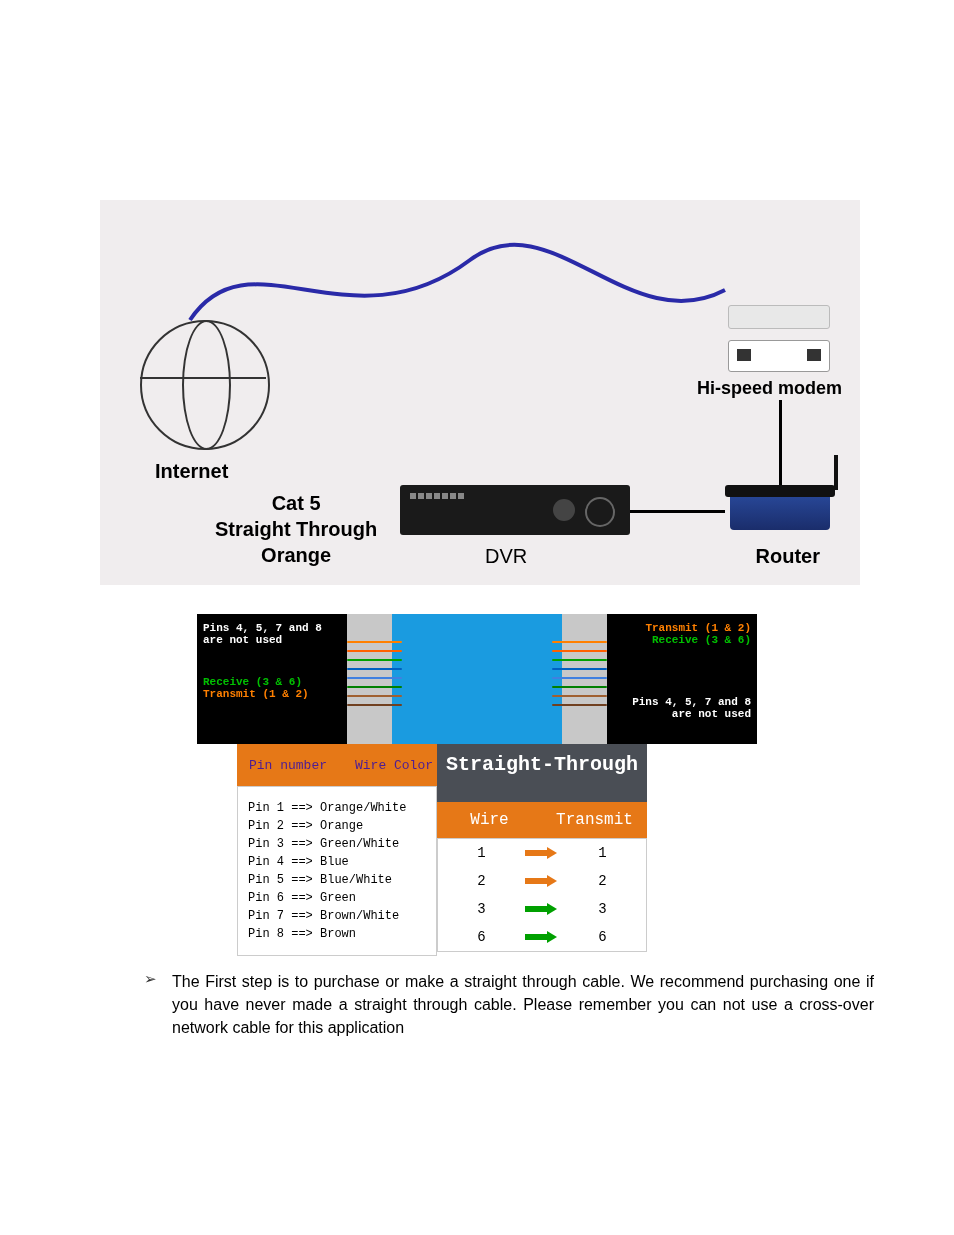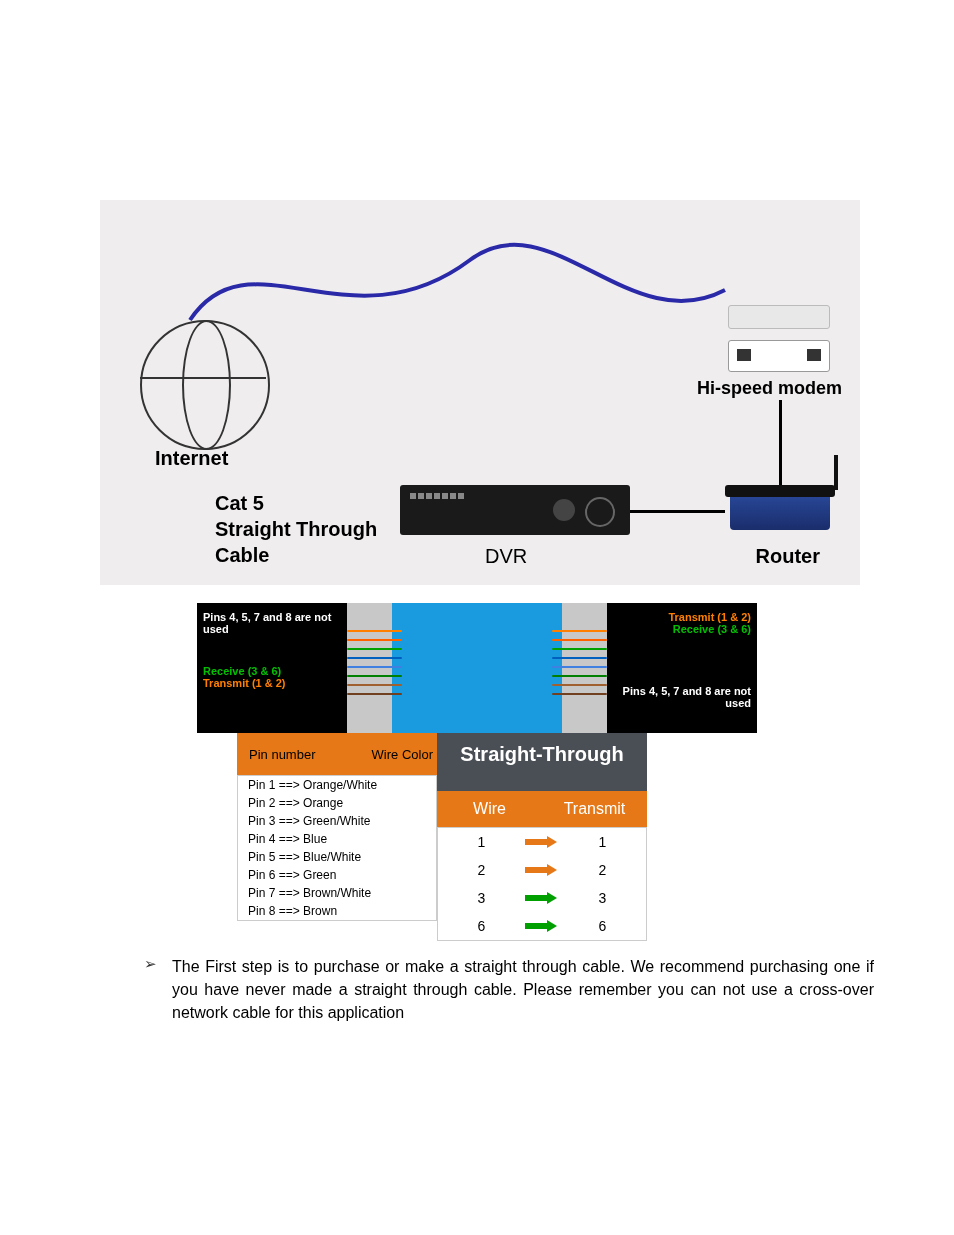--- a/index.html
+++ b/index.html
@@ -46,7 +46,7 @@
   }
   .internet-label {
     position: absolute;
-    left: 55px; top: 247px;
+    left: 55px; top: 260px;
     font-weight: bold;
     font-size: 20px;
   }

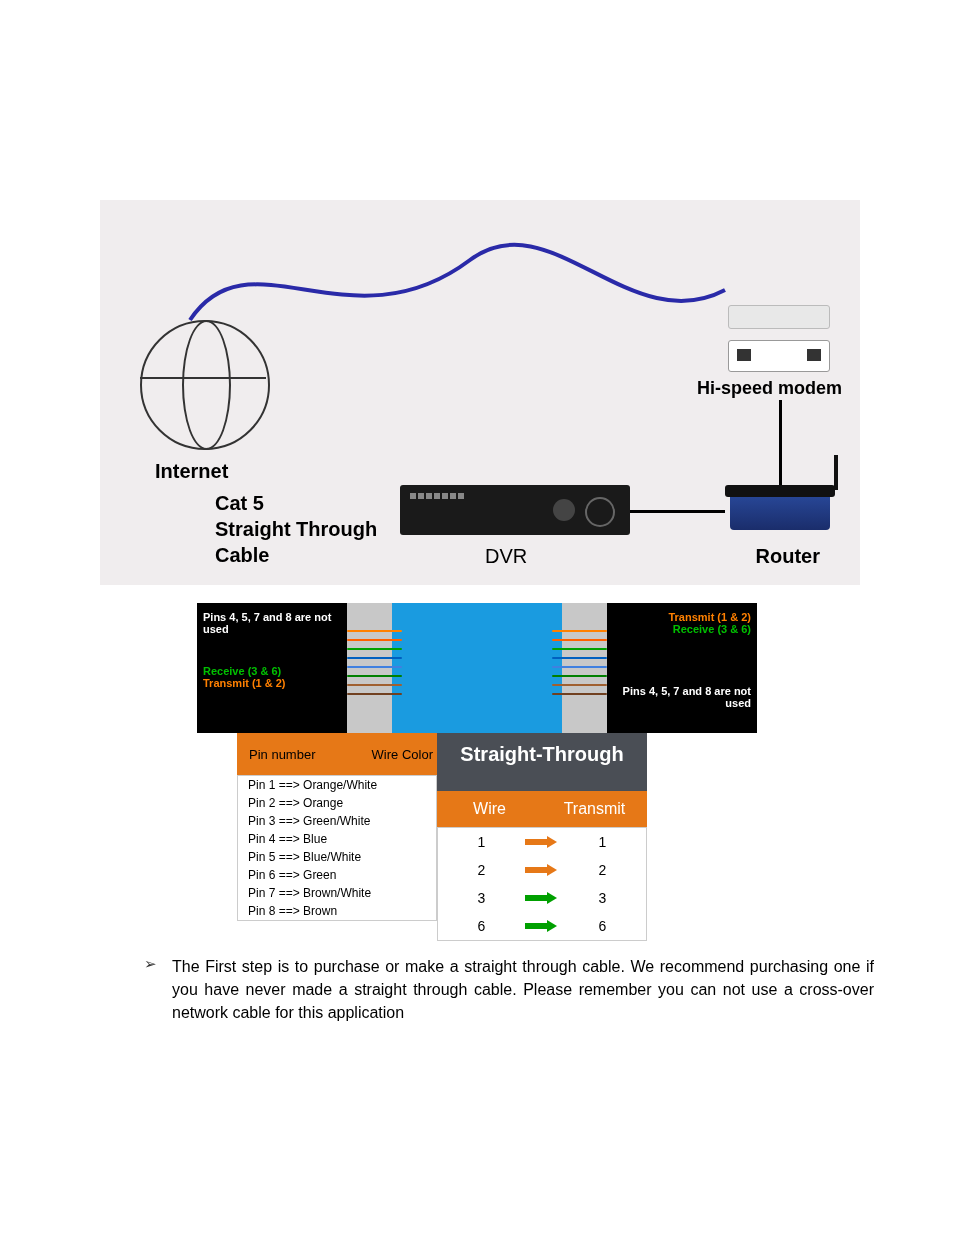--- a/index.html
+++ b/index.html
@@ -55,6 +55,7 @@
     left: 115px; top: 290px;
     font-weight: bold;
     font-size: 20px;
+    text-align: center;
     line-height: 1.3;
   }
   .dvr {

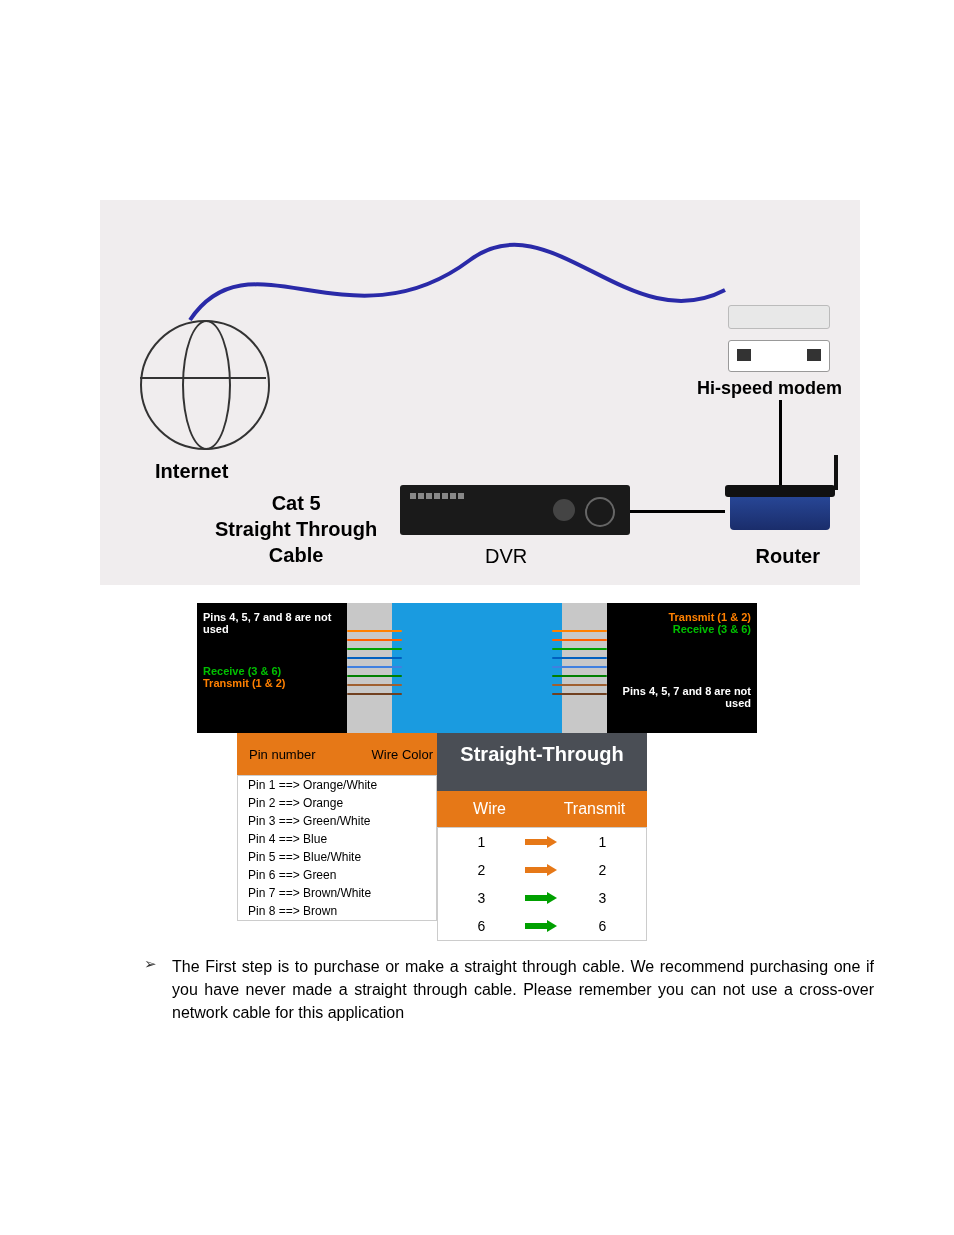--- a/index.html
+++ b/index.html
@@ -360,7 +360,7 @@
     <div class="cable-label">
       <div>Cat 5</div>
       <div>Straight Through</div>
-      <div>Cable</div>
+      <div>Orange</div>
     </div>
     <div class="dvr"></div>
     <div class="dvr-dots"><span></span><span></span><span></span><span></span><span></span><span></span><span></span></div>

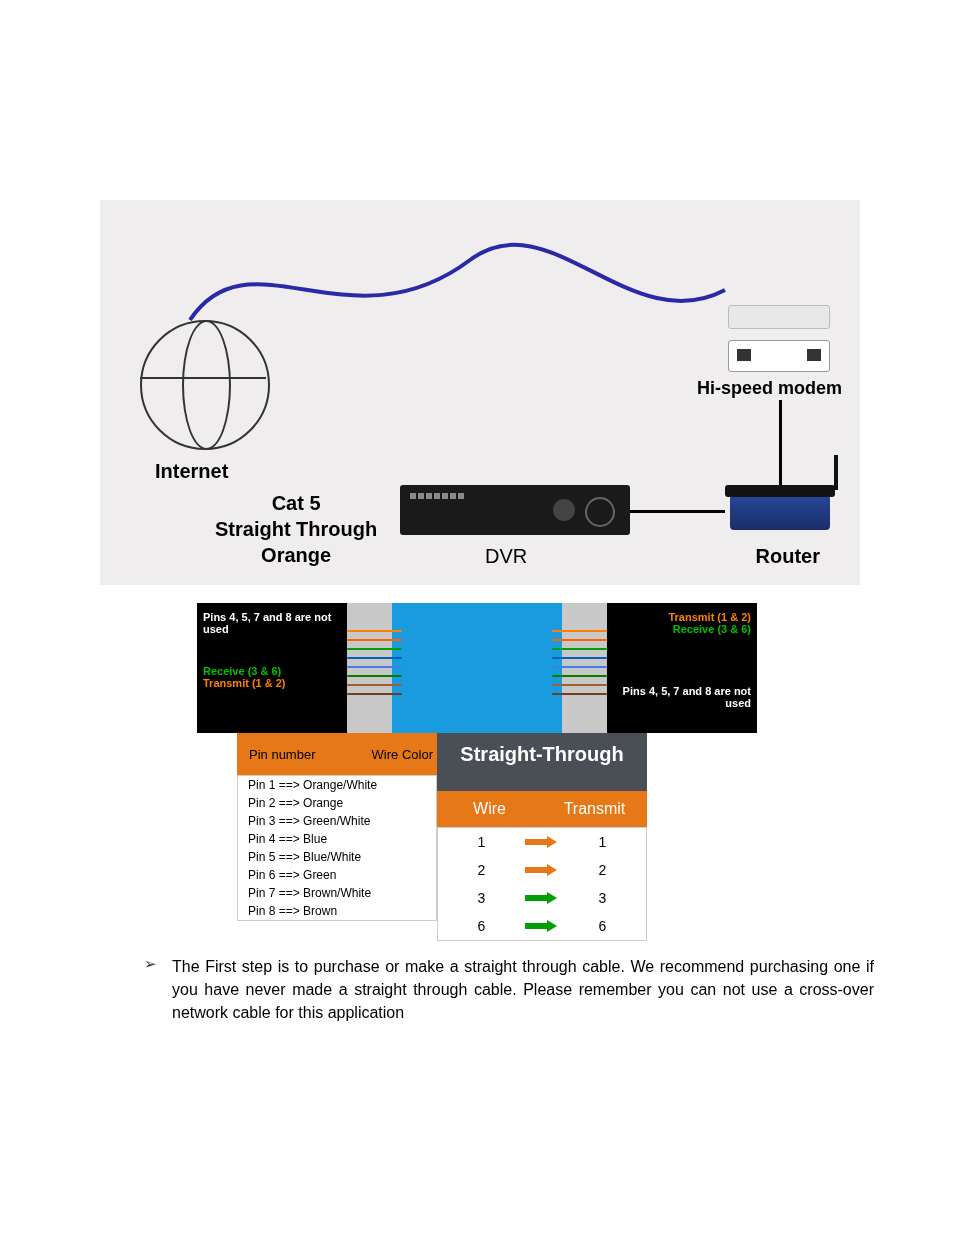--- a/index.html
+++ b/index.html
@@ -192,9 +192,10 @@
   }
 
   .diagram2 {
-    margin: 18px auto 0 auto;
+    margin: 29px auto 0 auto;
     width: 560px;
     position: relative;
+    font-family: Liberation Mono, monospace;
   }
   .d2-top {
     display: flex;

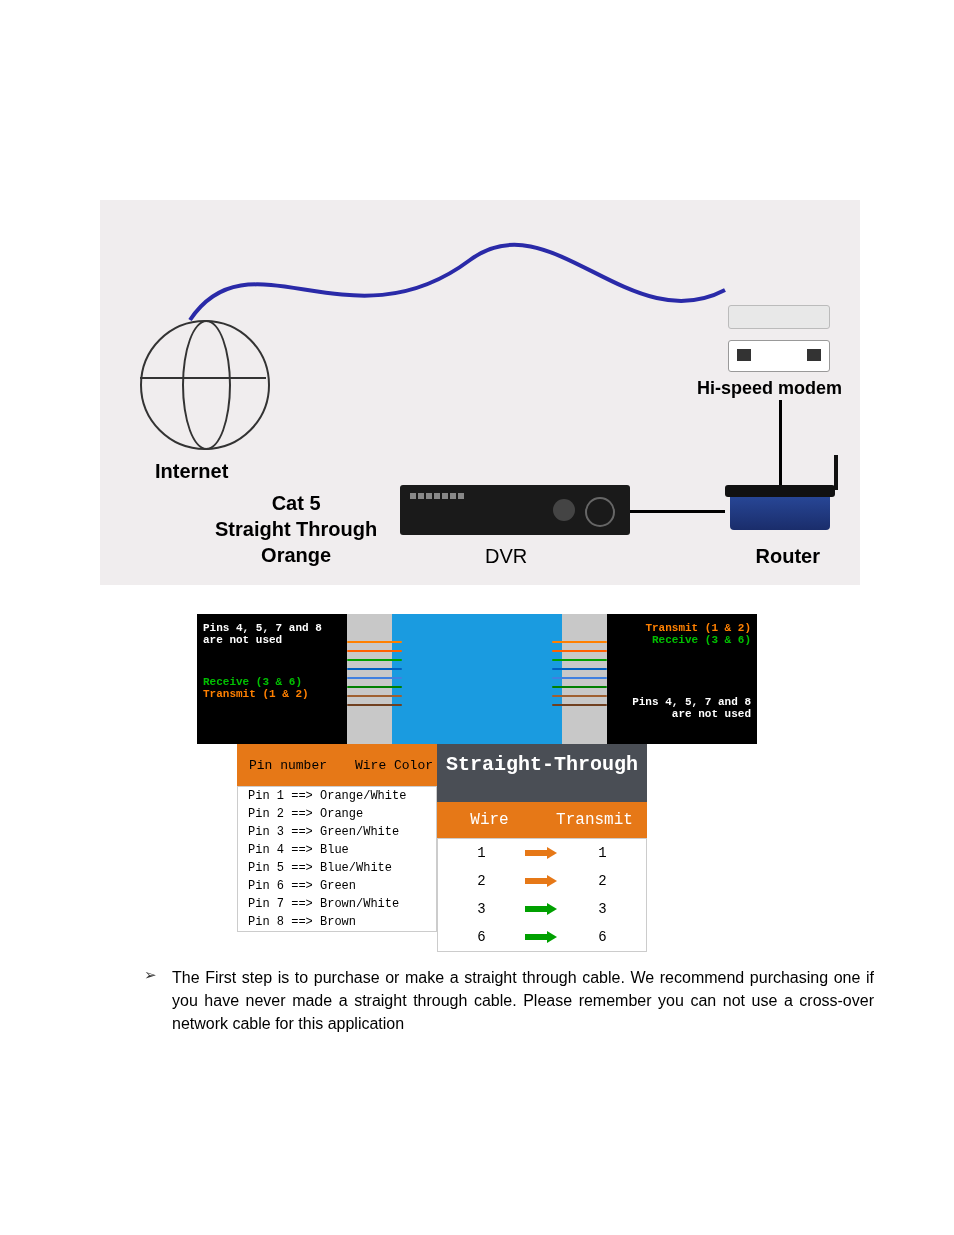--- a/index.html
+++ b/index.html
@@ -256,7 +256,7 @@
   }
   .d2-pin-hdr {
     background: #e67817;
-    color: #000000;
+    color: #4c1d95;
     font-size: 13px;
     display: flex;
     height: 42px;

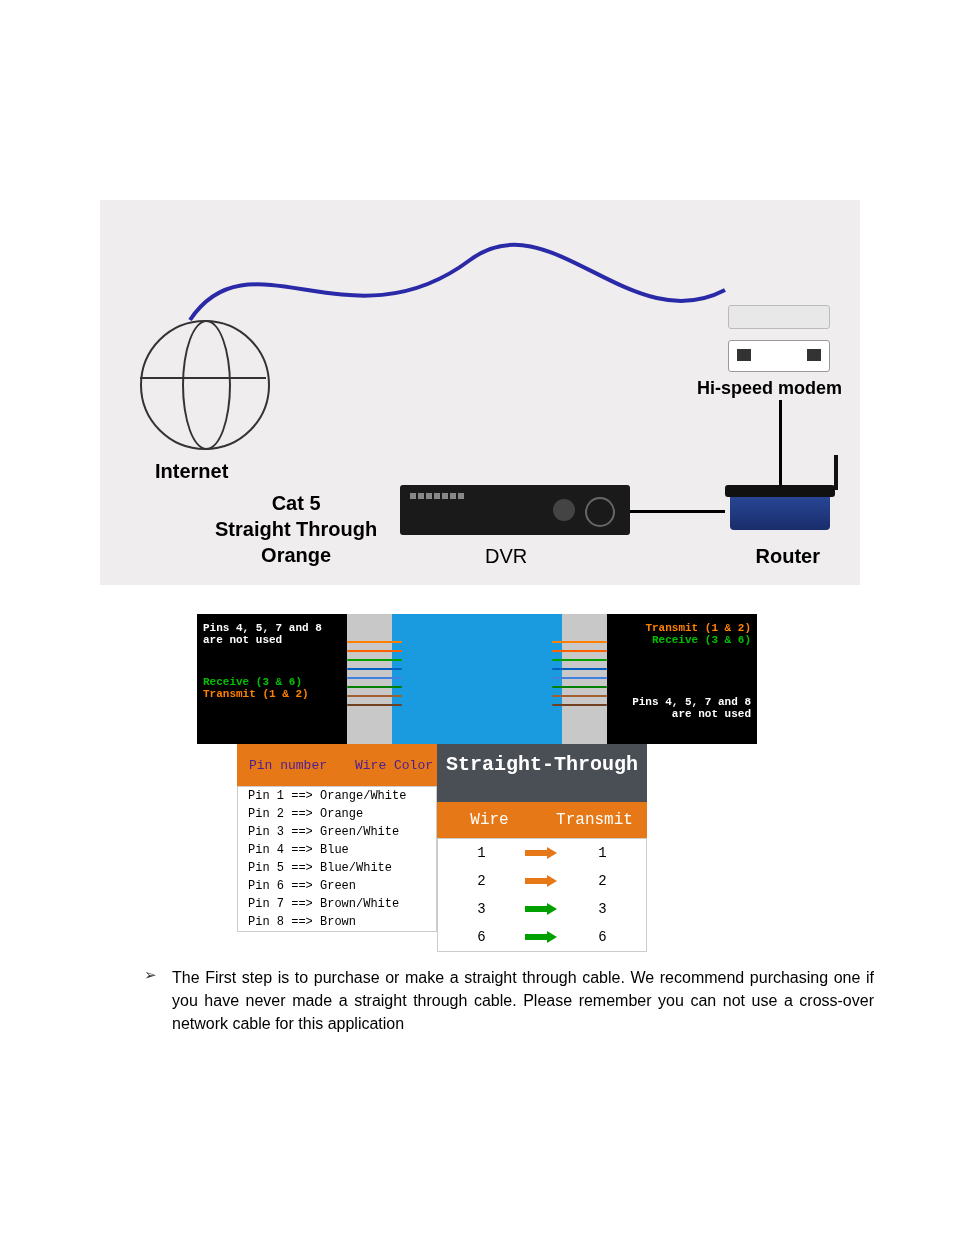--- a/index.html
+++ b/index.html
@@ -266,7 +266,7 @@
   .d2-pin-hdr span:last-child { padding-right: 4px; }
   .d2-pin-body {
     border: 1px solid #ccc;
-    padding: 0 10px;
+    padding: 12px 10px;
     font-size: 12px;
     line-height: 1.5;
     background: #fff;

